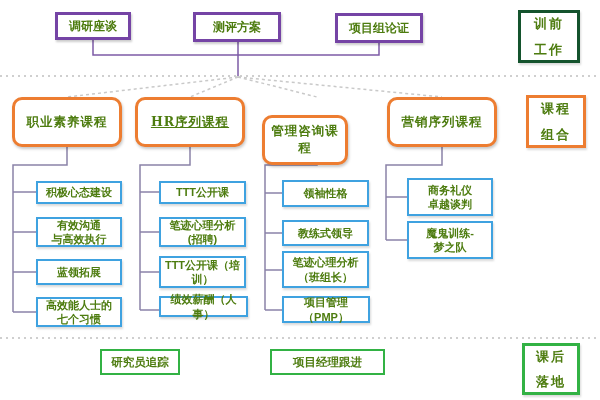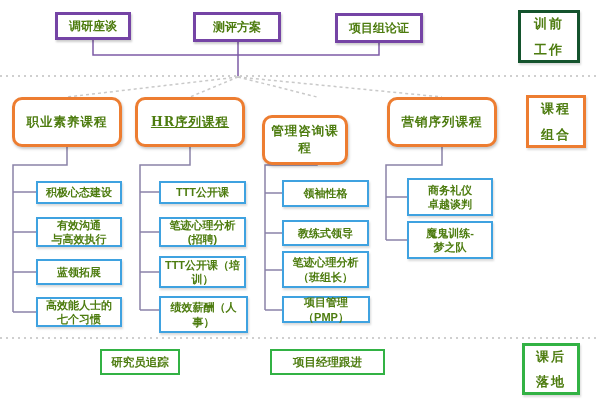--- a/index.html
+++ b/index.html
@@ -97,7 +97,7 @@
 (招聘)</div>
   <div class="box blue-item" style="left:159px;top:256px;width:87px;height:32px;">TTT公开课（培
 训）</div>
-  <div class="box blue-item" style="left:159px;top:296px;width:89px;height:37px;">绩效薪酬（人事）</div>
+  <div class="box blue-item" style="left:159px;top:296px;width:89px;height:21px;">绩效薪酬（人事）</div>
 
   <div class="box blue-item" style="left:282px;top:180px;width:87px;height:27px;">领袖性格</div>
   <div class="box blue-item" style="left:282px;top:220px;width:87px;height:26px;">教练式领导</div>

